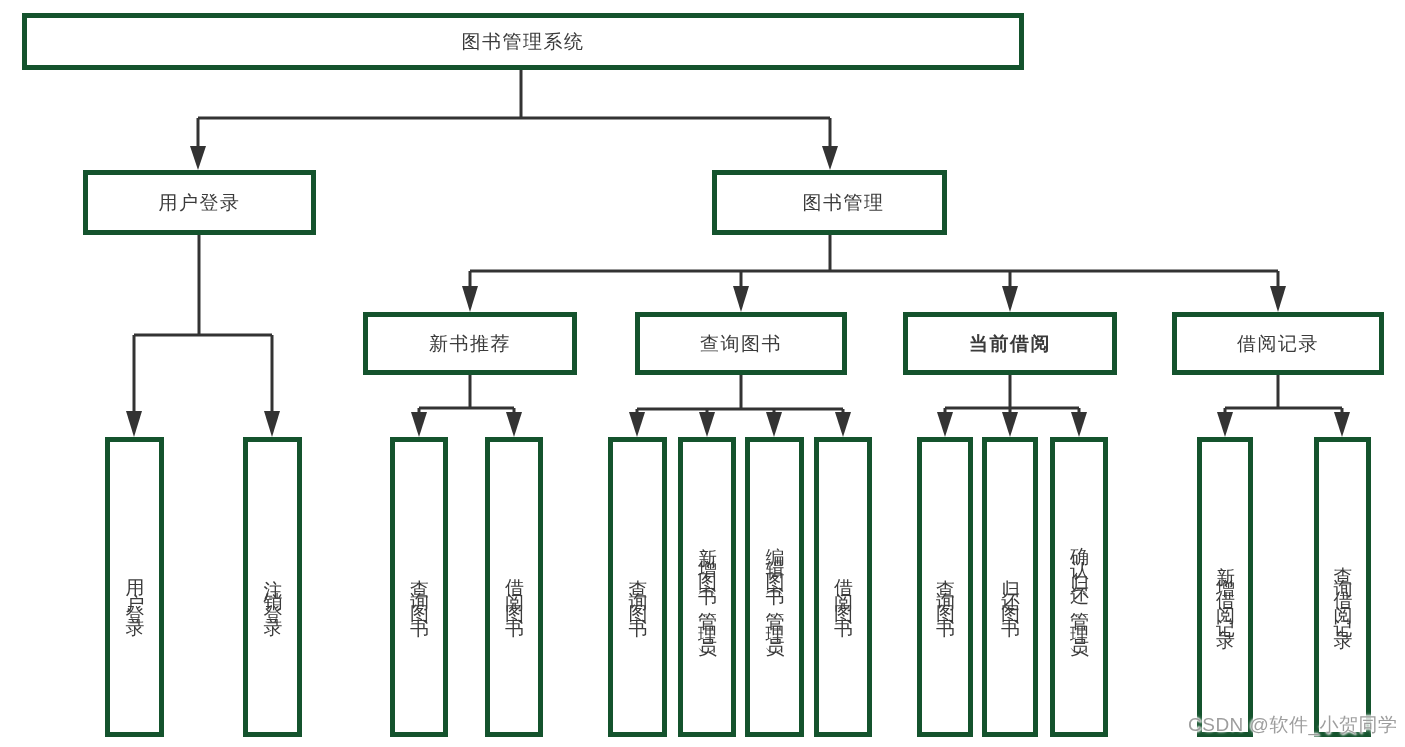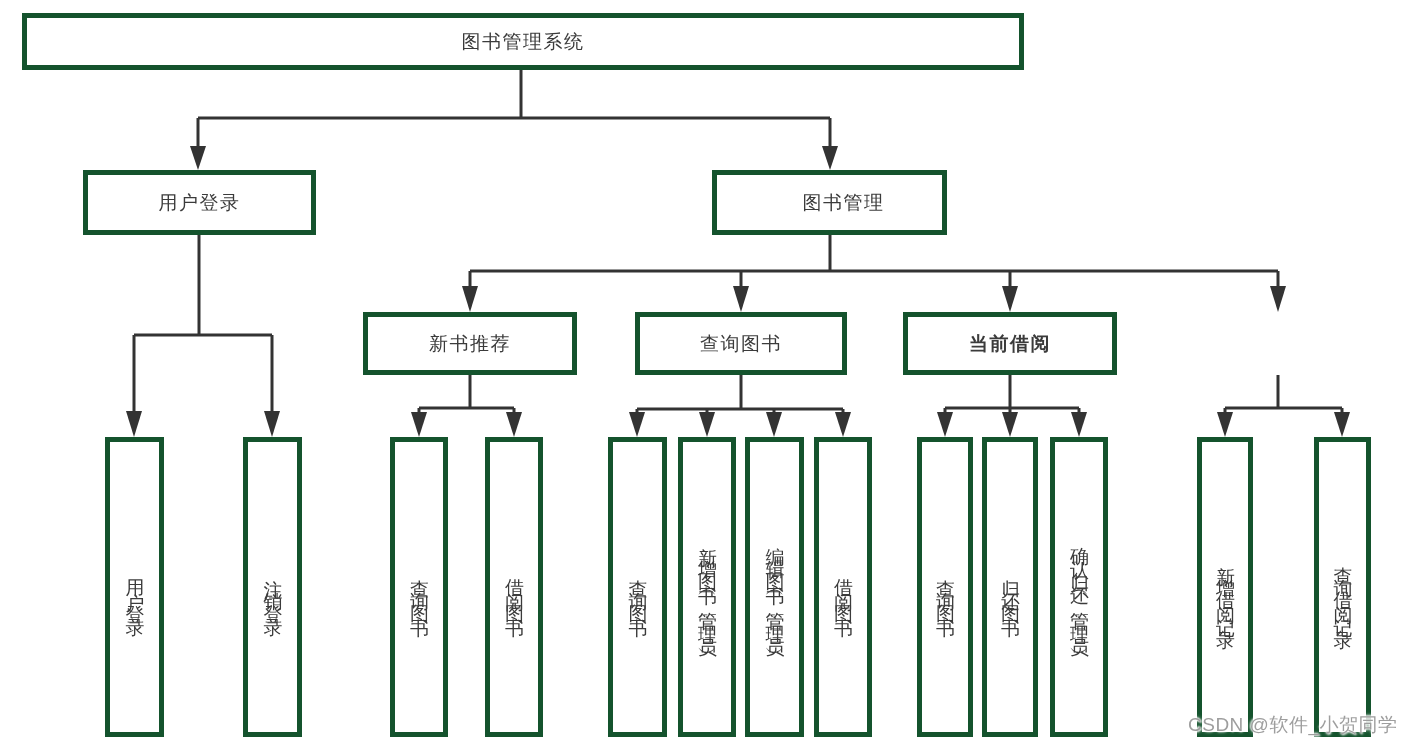--- a/index.html
+++ b/index.html
@@ -133,6 +133,7 @@
   <div class="node h-node" style="left:363px; top:312px; width:214px; height:63px;">新书推荐</div>
   <div class="node h-node" style="left:635px; top:312px; width:212px; height:63px;">查询图书</div>
   <div class="node h-node" style="left:903px; top:312px; width:214px; height:63px;font-weight:bold;">当前借阅</div>
+  <div class="node h-node" style="left:1172px; top:312px; width:212px; height:63px;">借阅记录</div>
 
   <div class="node v-node" style="left:105px; top:437px; width:59px; height:300px;">用户登录</div>
   <div class="node v-node" style="left:243px; top:437px; width:59px; height:300px;">注销登录</div>

